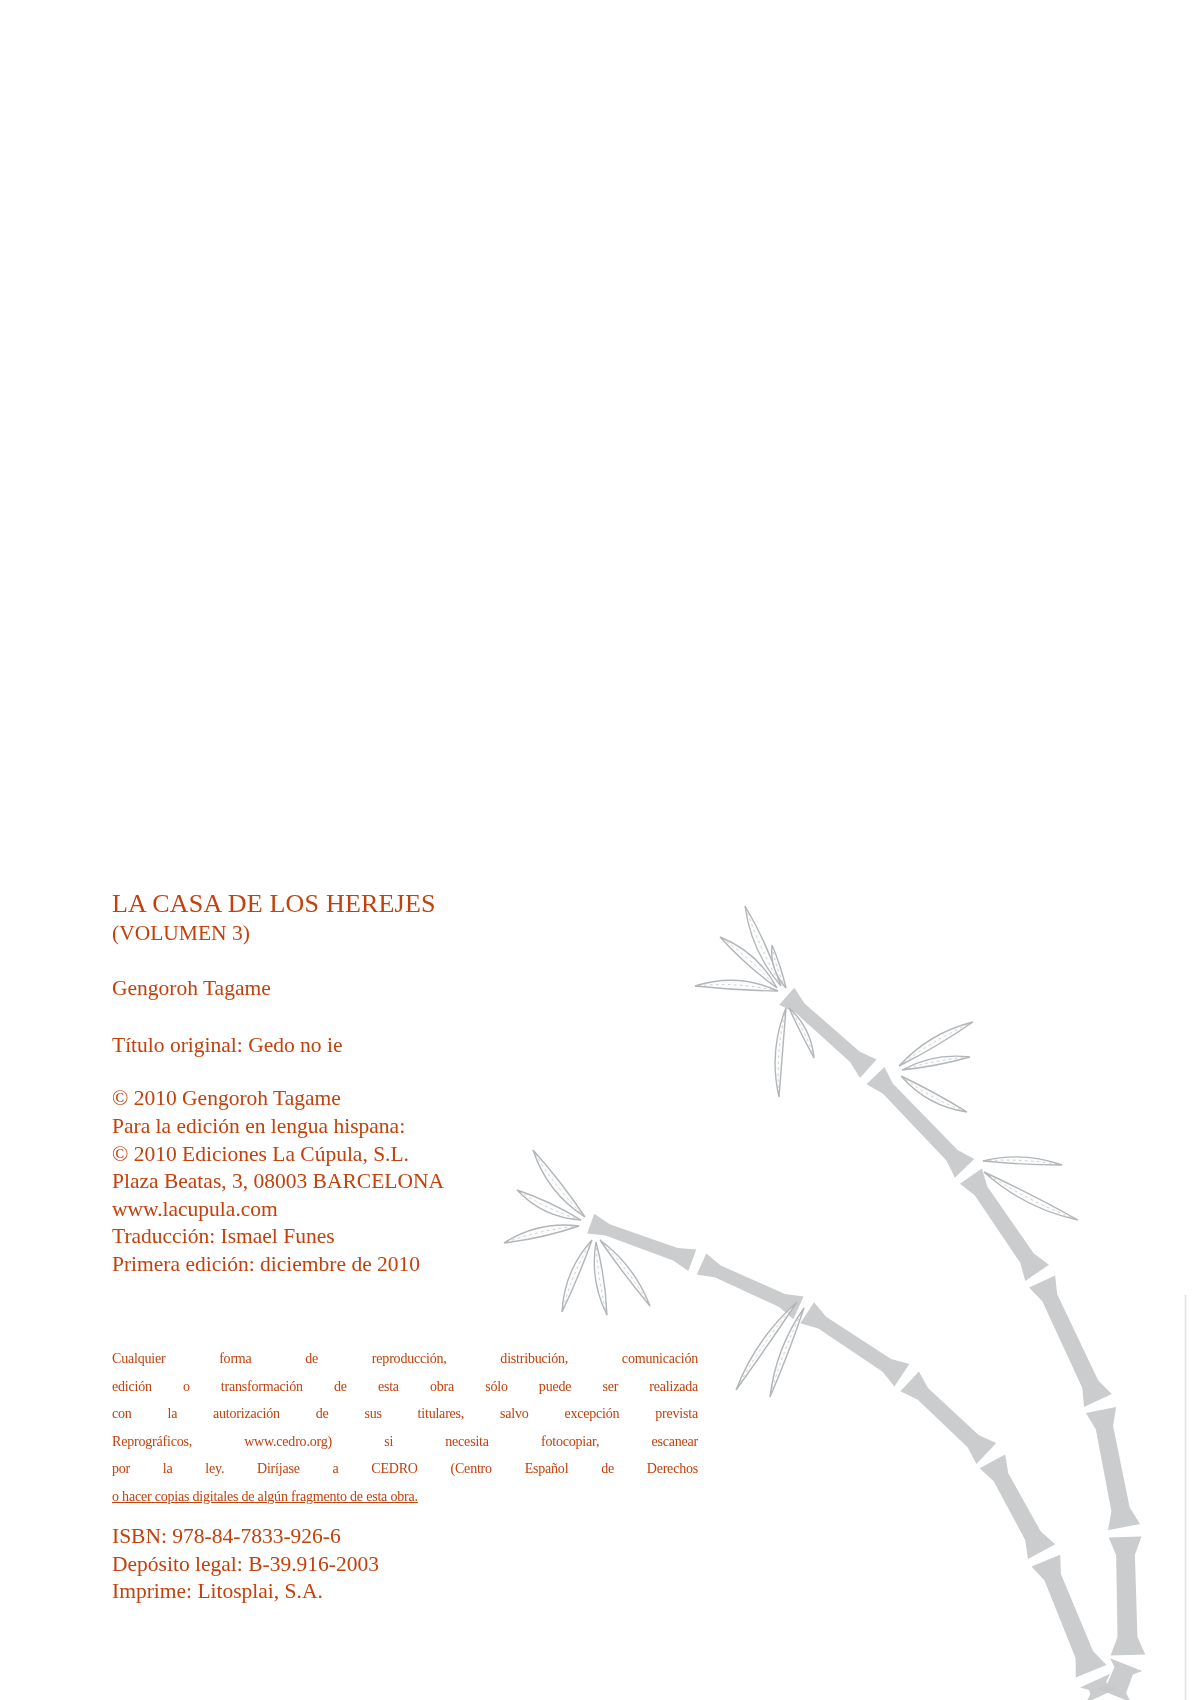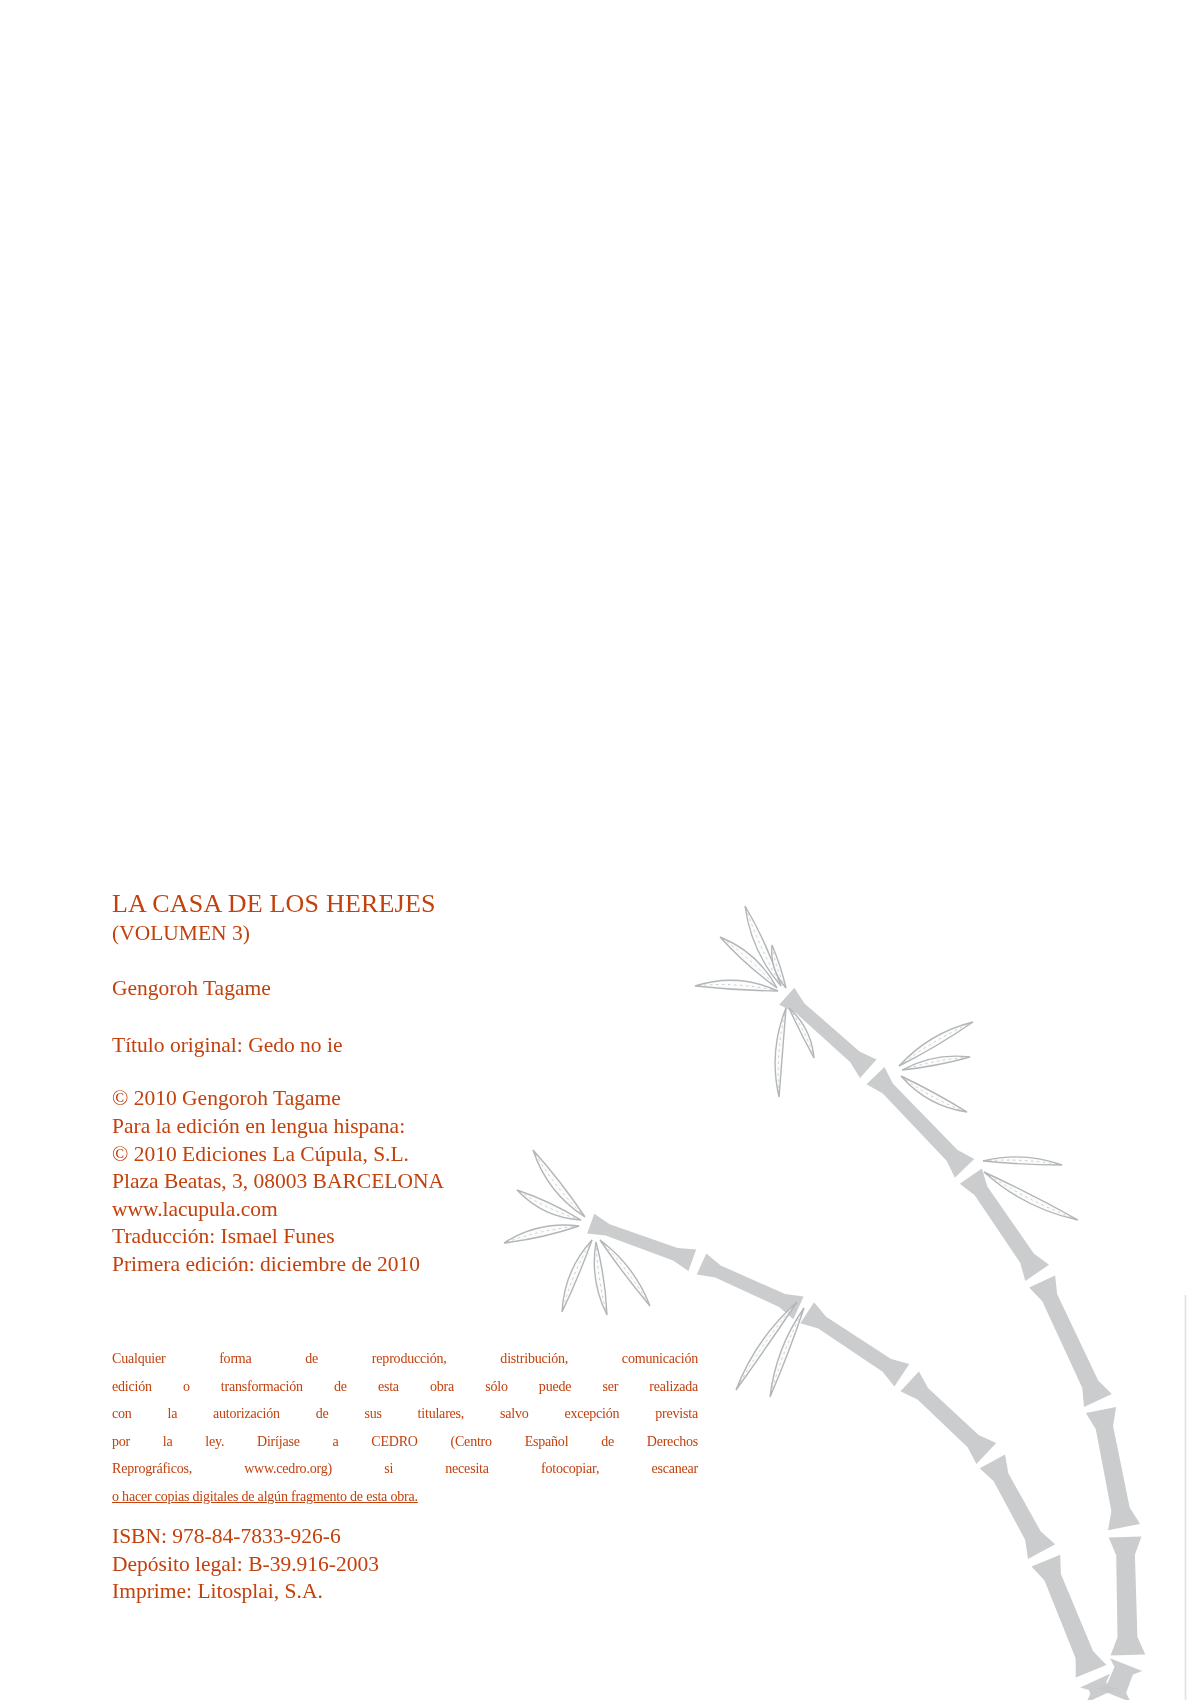--- a/index.html
+++ b/index.html
@@ -143,8 +143,8 @@
       <div class="legal-line">Cualquier forma de reproducción, distribución, comunicación</div>
       <div class="legal-line">edición o transformación de esta obra sólo puede ser realizada</div>
       <div class="legal-line">con la autorización de sus titulares, salvo excepción prevista</div>
+      <div class="legal-line">Reprográficos, www.cedro.org) si necesita fotocopiar, escanear</div>
       <div class="legal-line">por la ley. Diríjase a CEDRO (Centro Español de Derechos</div>
-      <div class="legal-line">Reprográficos, www.cedro.org) si necesita fotocopiar, escanear</div>
       <div class="legal-line last">o hacer copias digitales de algún fragmento de esta obra.</div>
     </div>
 

